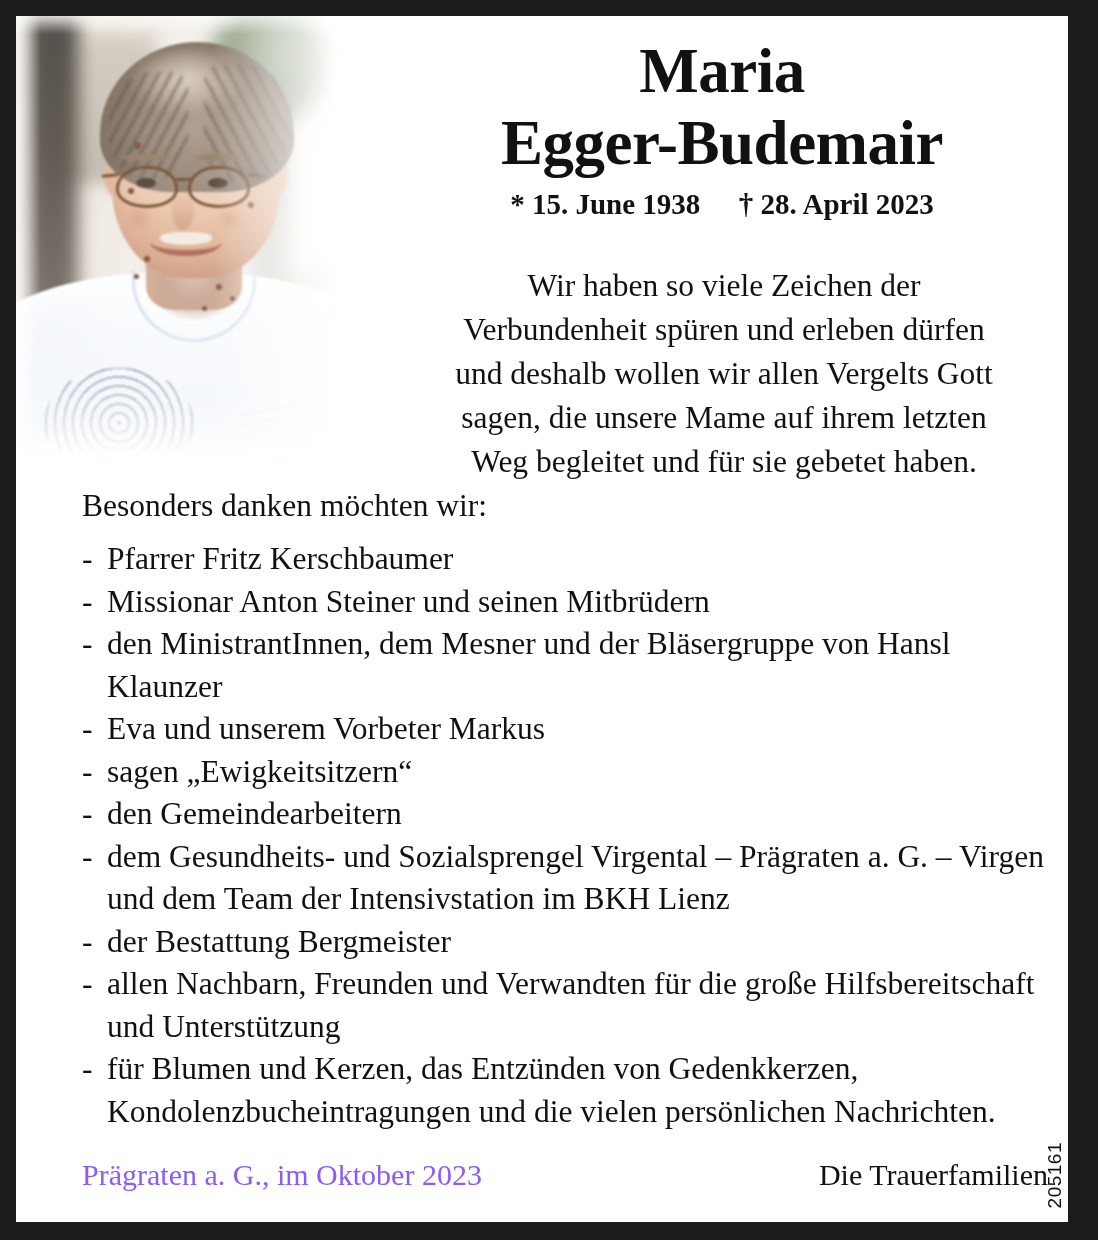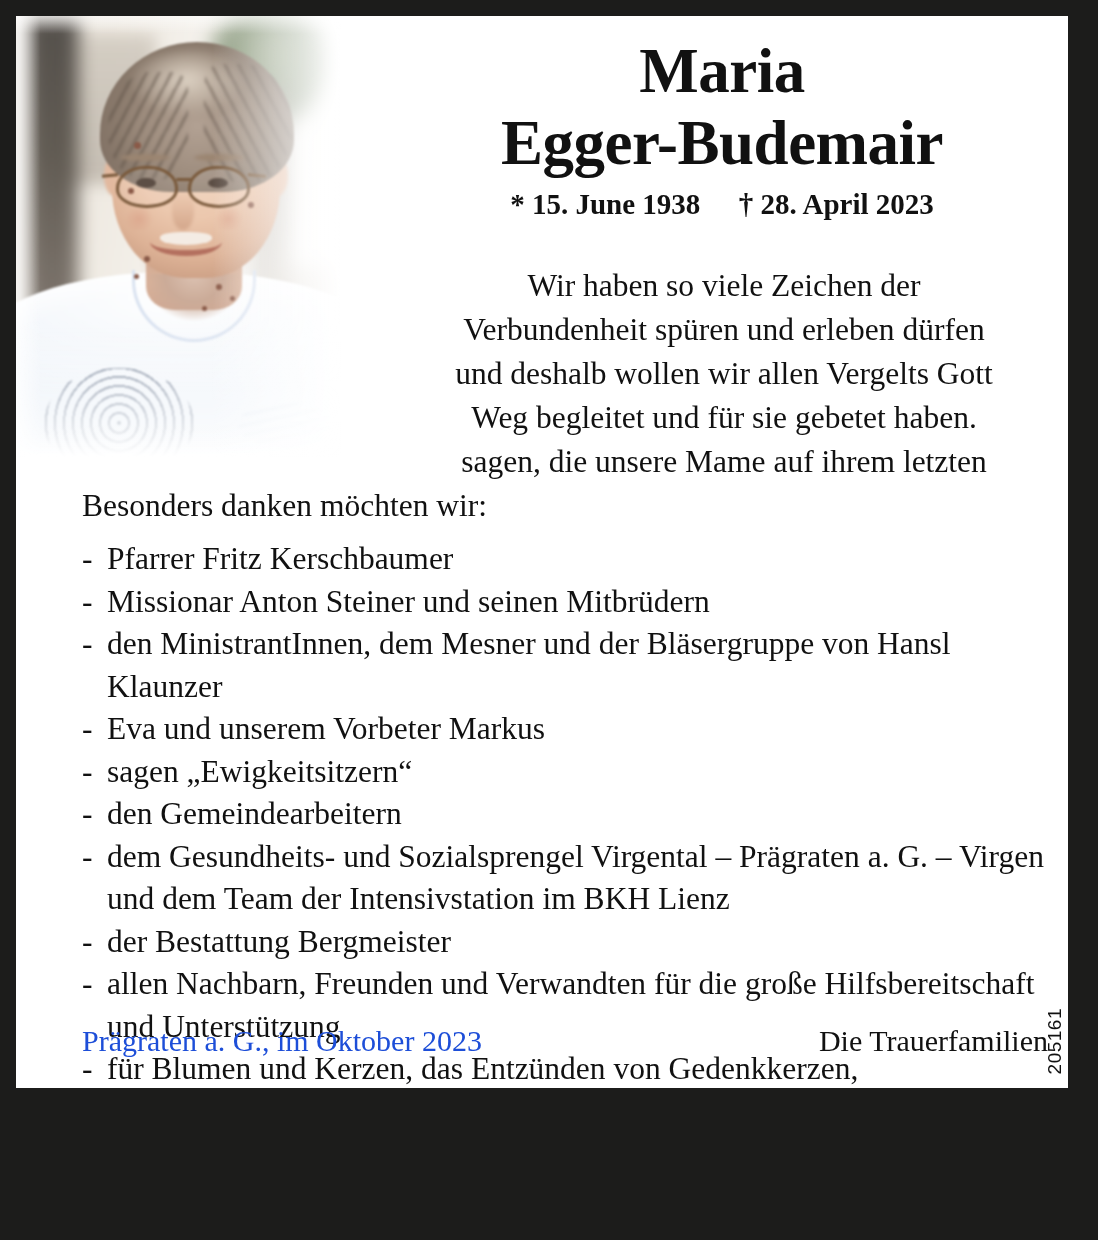--- a/index.html
+++ b/index.html
@@ -14,7 +14,7 @@
   #card {
     position:absolute;
     left:16px; top:16px;
-    width:1052px; height:1072px;
+    width:1052px; height:1206px;
     background:#ffffff;
     overflow:hidden;
   }

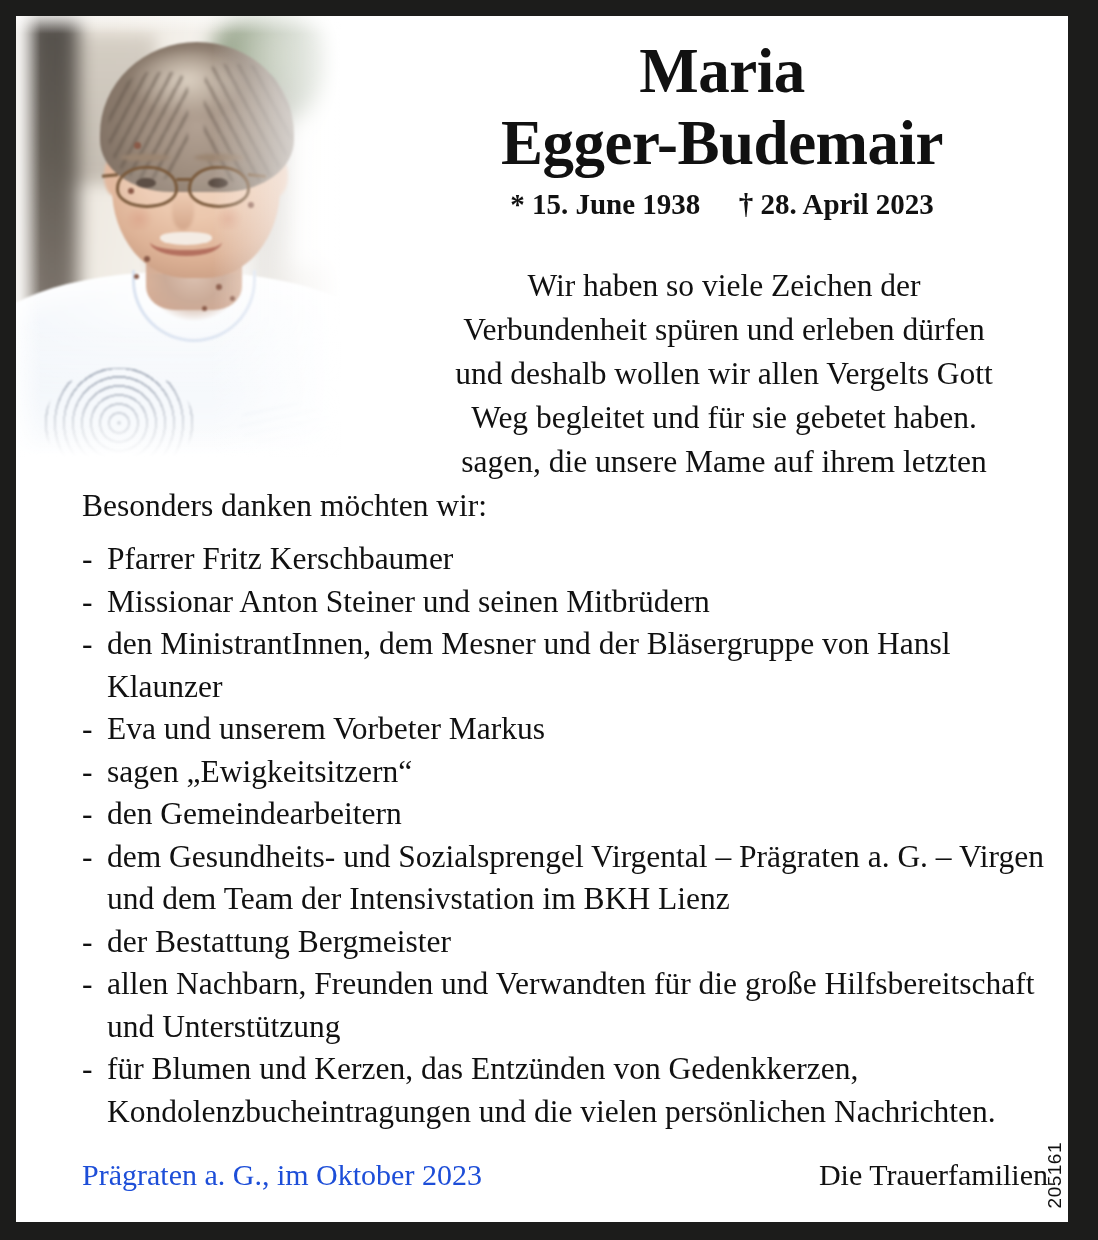--- a/index.html
+++ b/index.html
@@ -383,8 +383,8 @@
     <div>Wir haben so viele Zeichen der</div>
     <div>Verbundenheit spüren und erleben dürfen</div>
     <div>und deshalb wollen wir allen Vergelts Gott</div>
+    <div>sagen, die unsere Mame auf ihrem letzten</div>
     <div>Weg begleitet und für sie gebetet haben.</div>
-    <div>sagen, die unsere Mame auf ihrem letzten</div>
   </div>
 
   <div id="thanks-intro">Besonders danken möchten wir:</div>

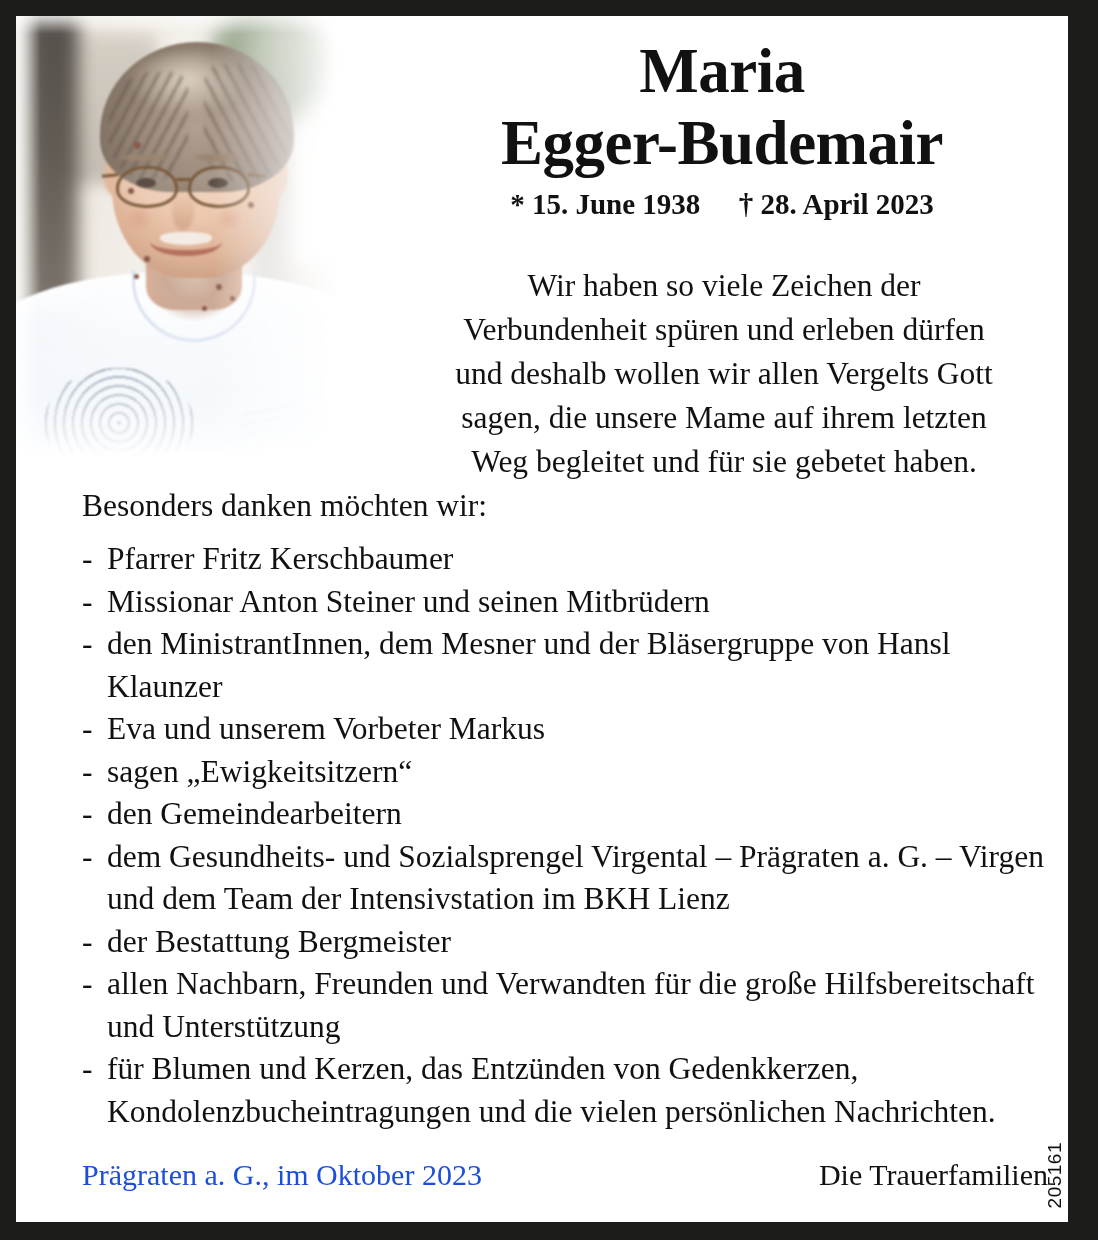--- a/index.html
+++ b/index.html
@@ -286,7 +286,7 @@
     justify-content:space-between;
     align-items:baseline;
   }
-  #place-date { font-size:30px; color:#1d4ed8; }
+  #place-date { font-size:30px; color:#8b5cf6; }
   #signature  { font-size:30px; font-weight:normal; color:#111; }
 
   #ref-number {

